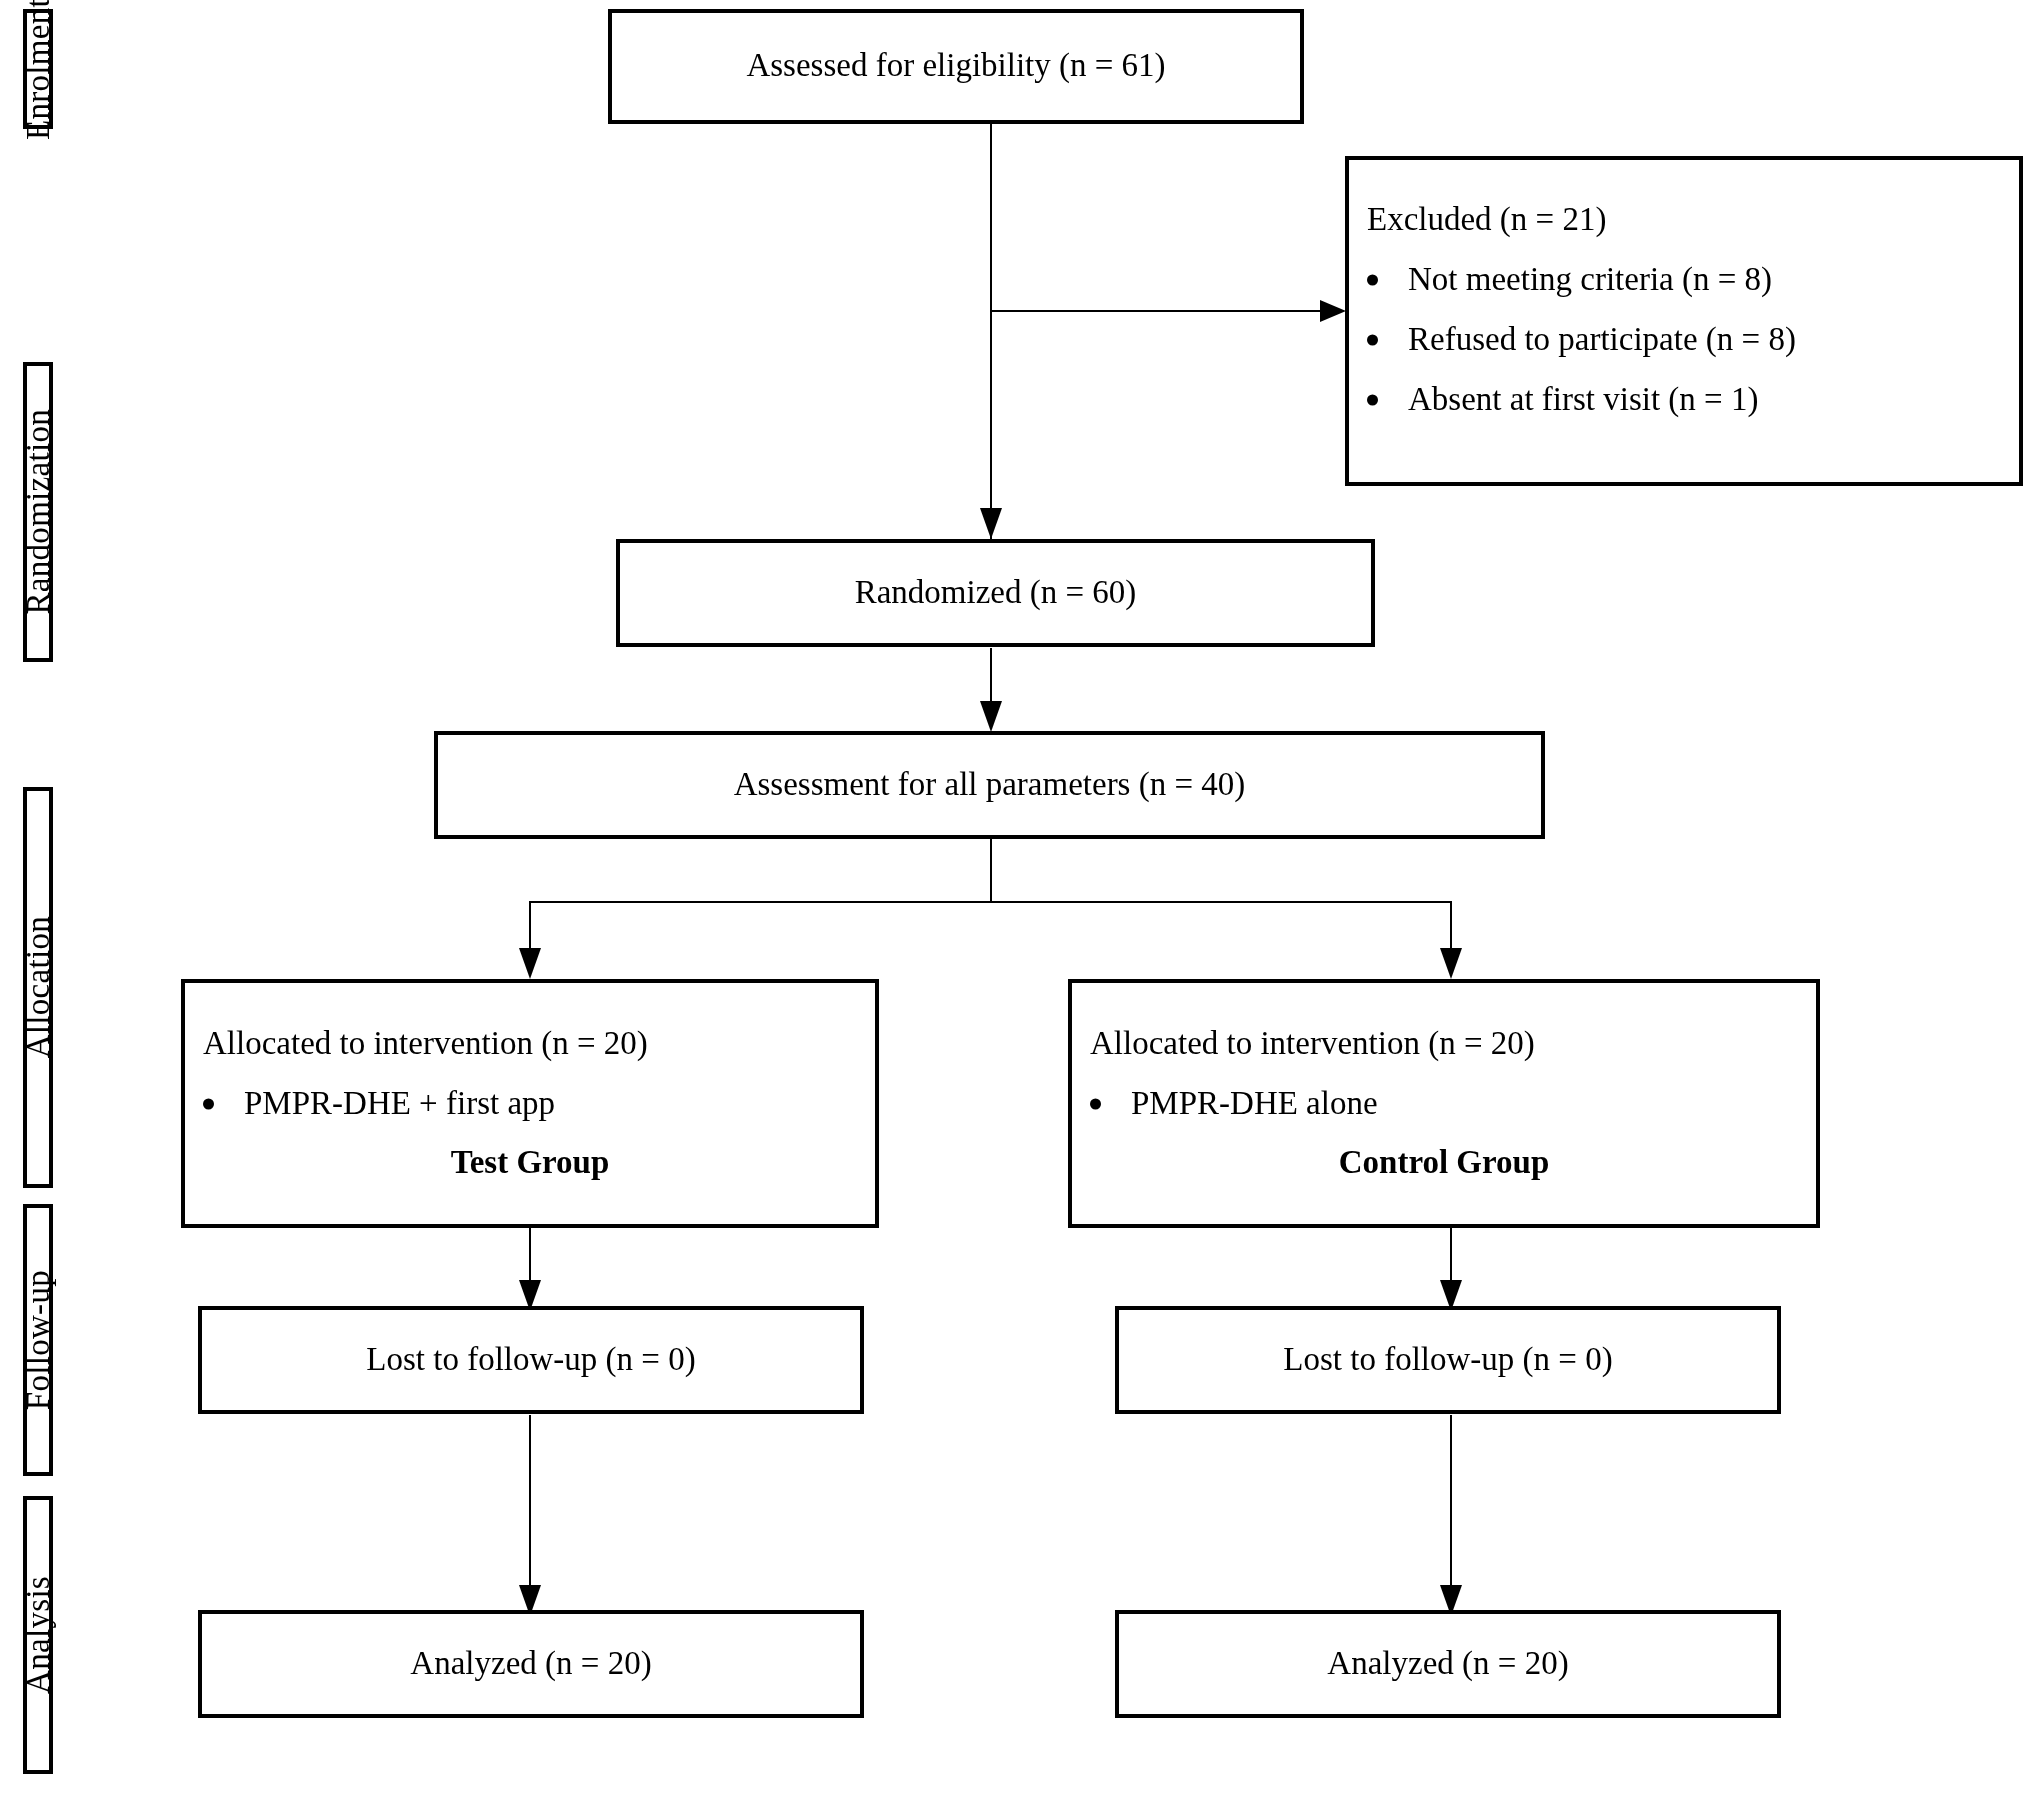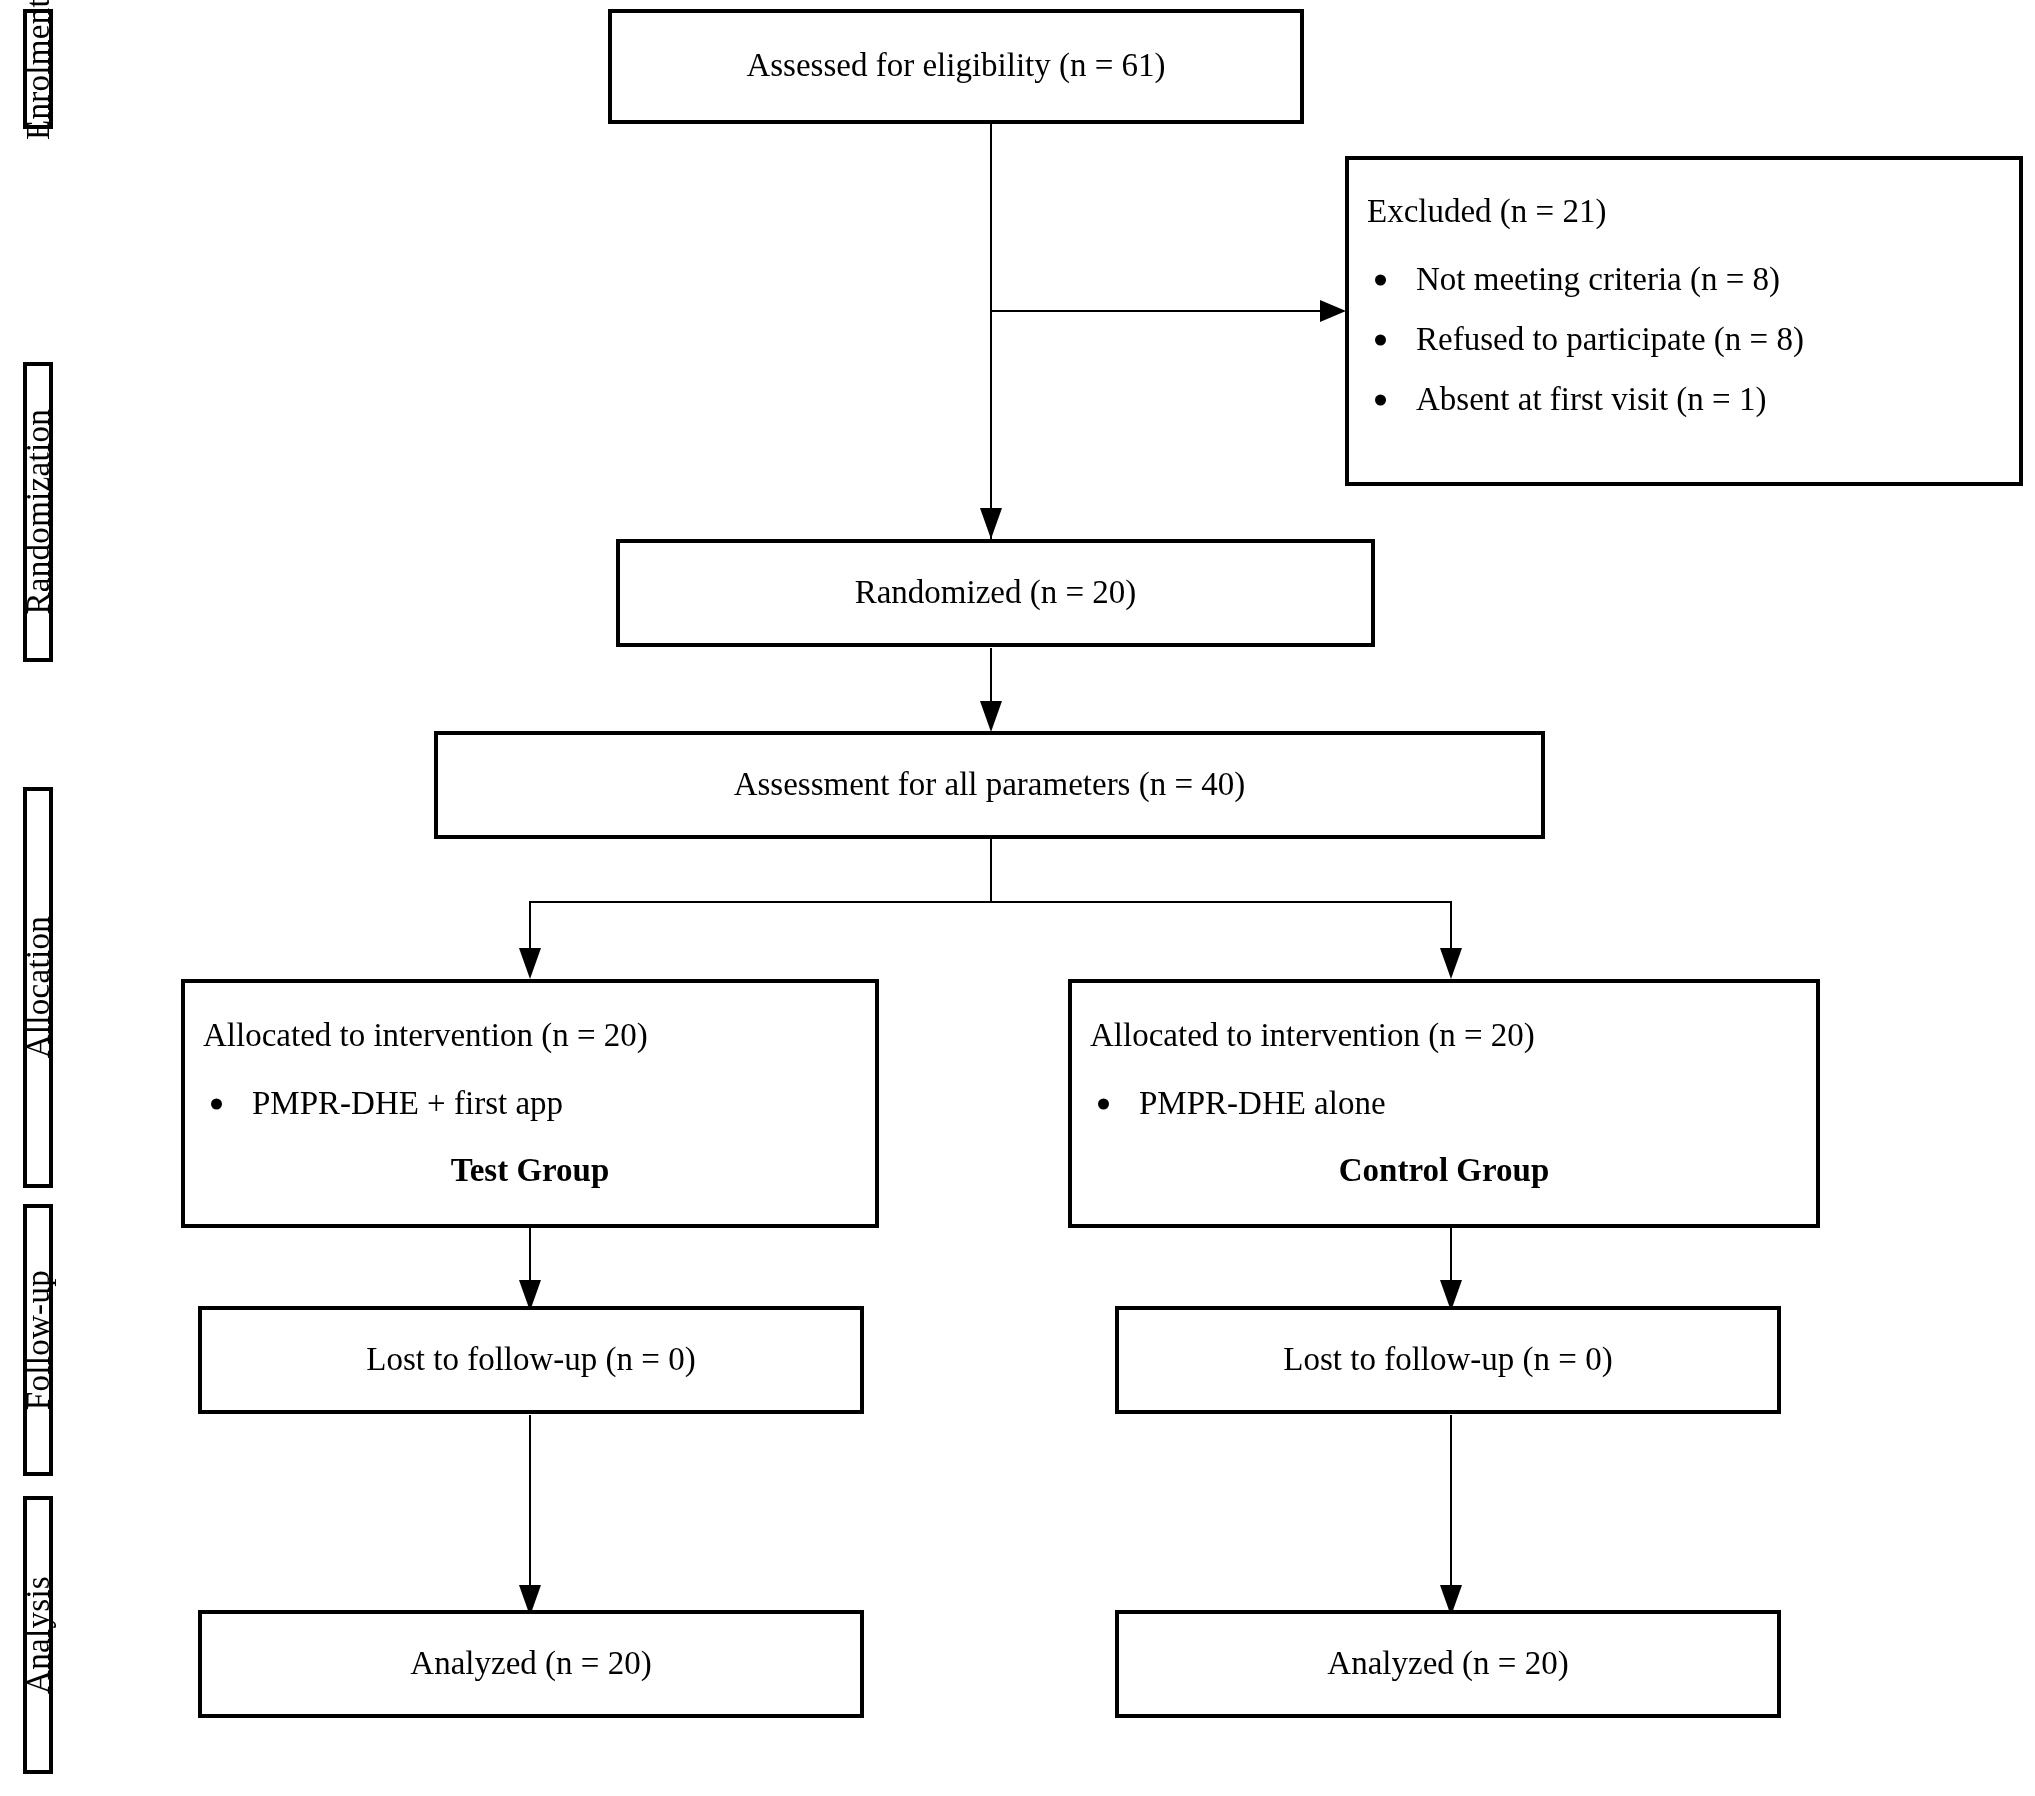--- a/index.html
+++ b/index.html
@@ -51,7 +51,7 @@
   
   ul.bullets{
     list-style:none;
-    margin:8px;
+    margin:0;
     padding:0;
   }
   ul.bullets li{

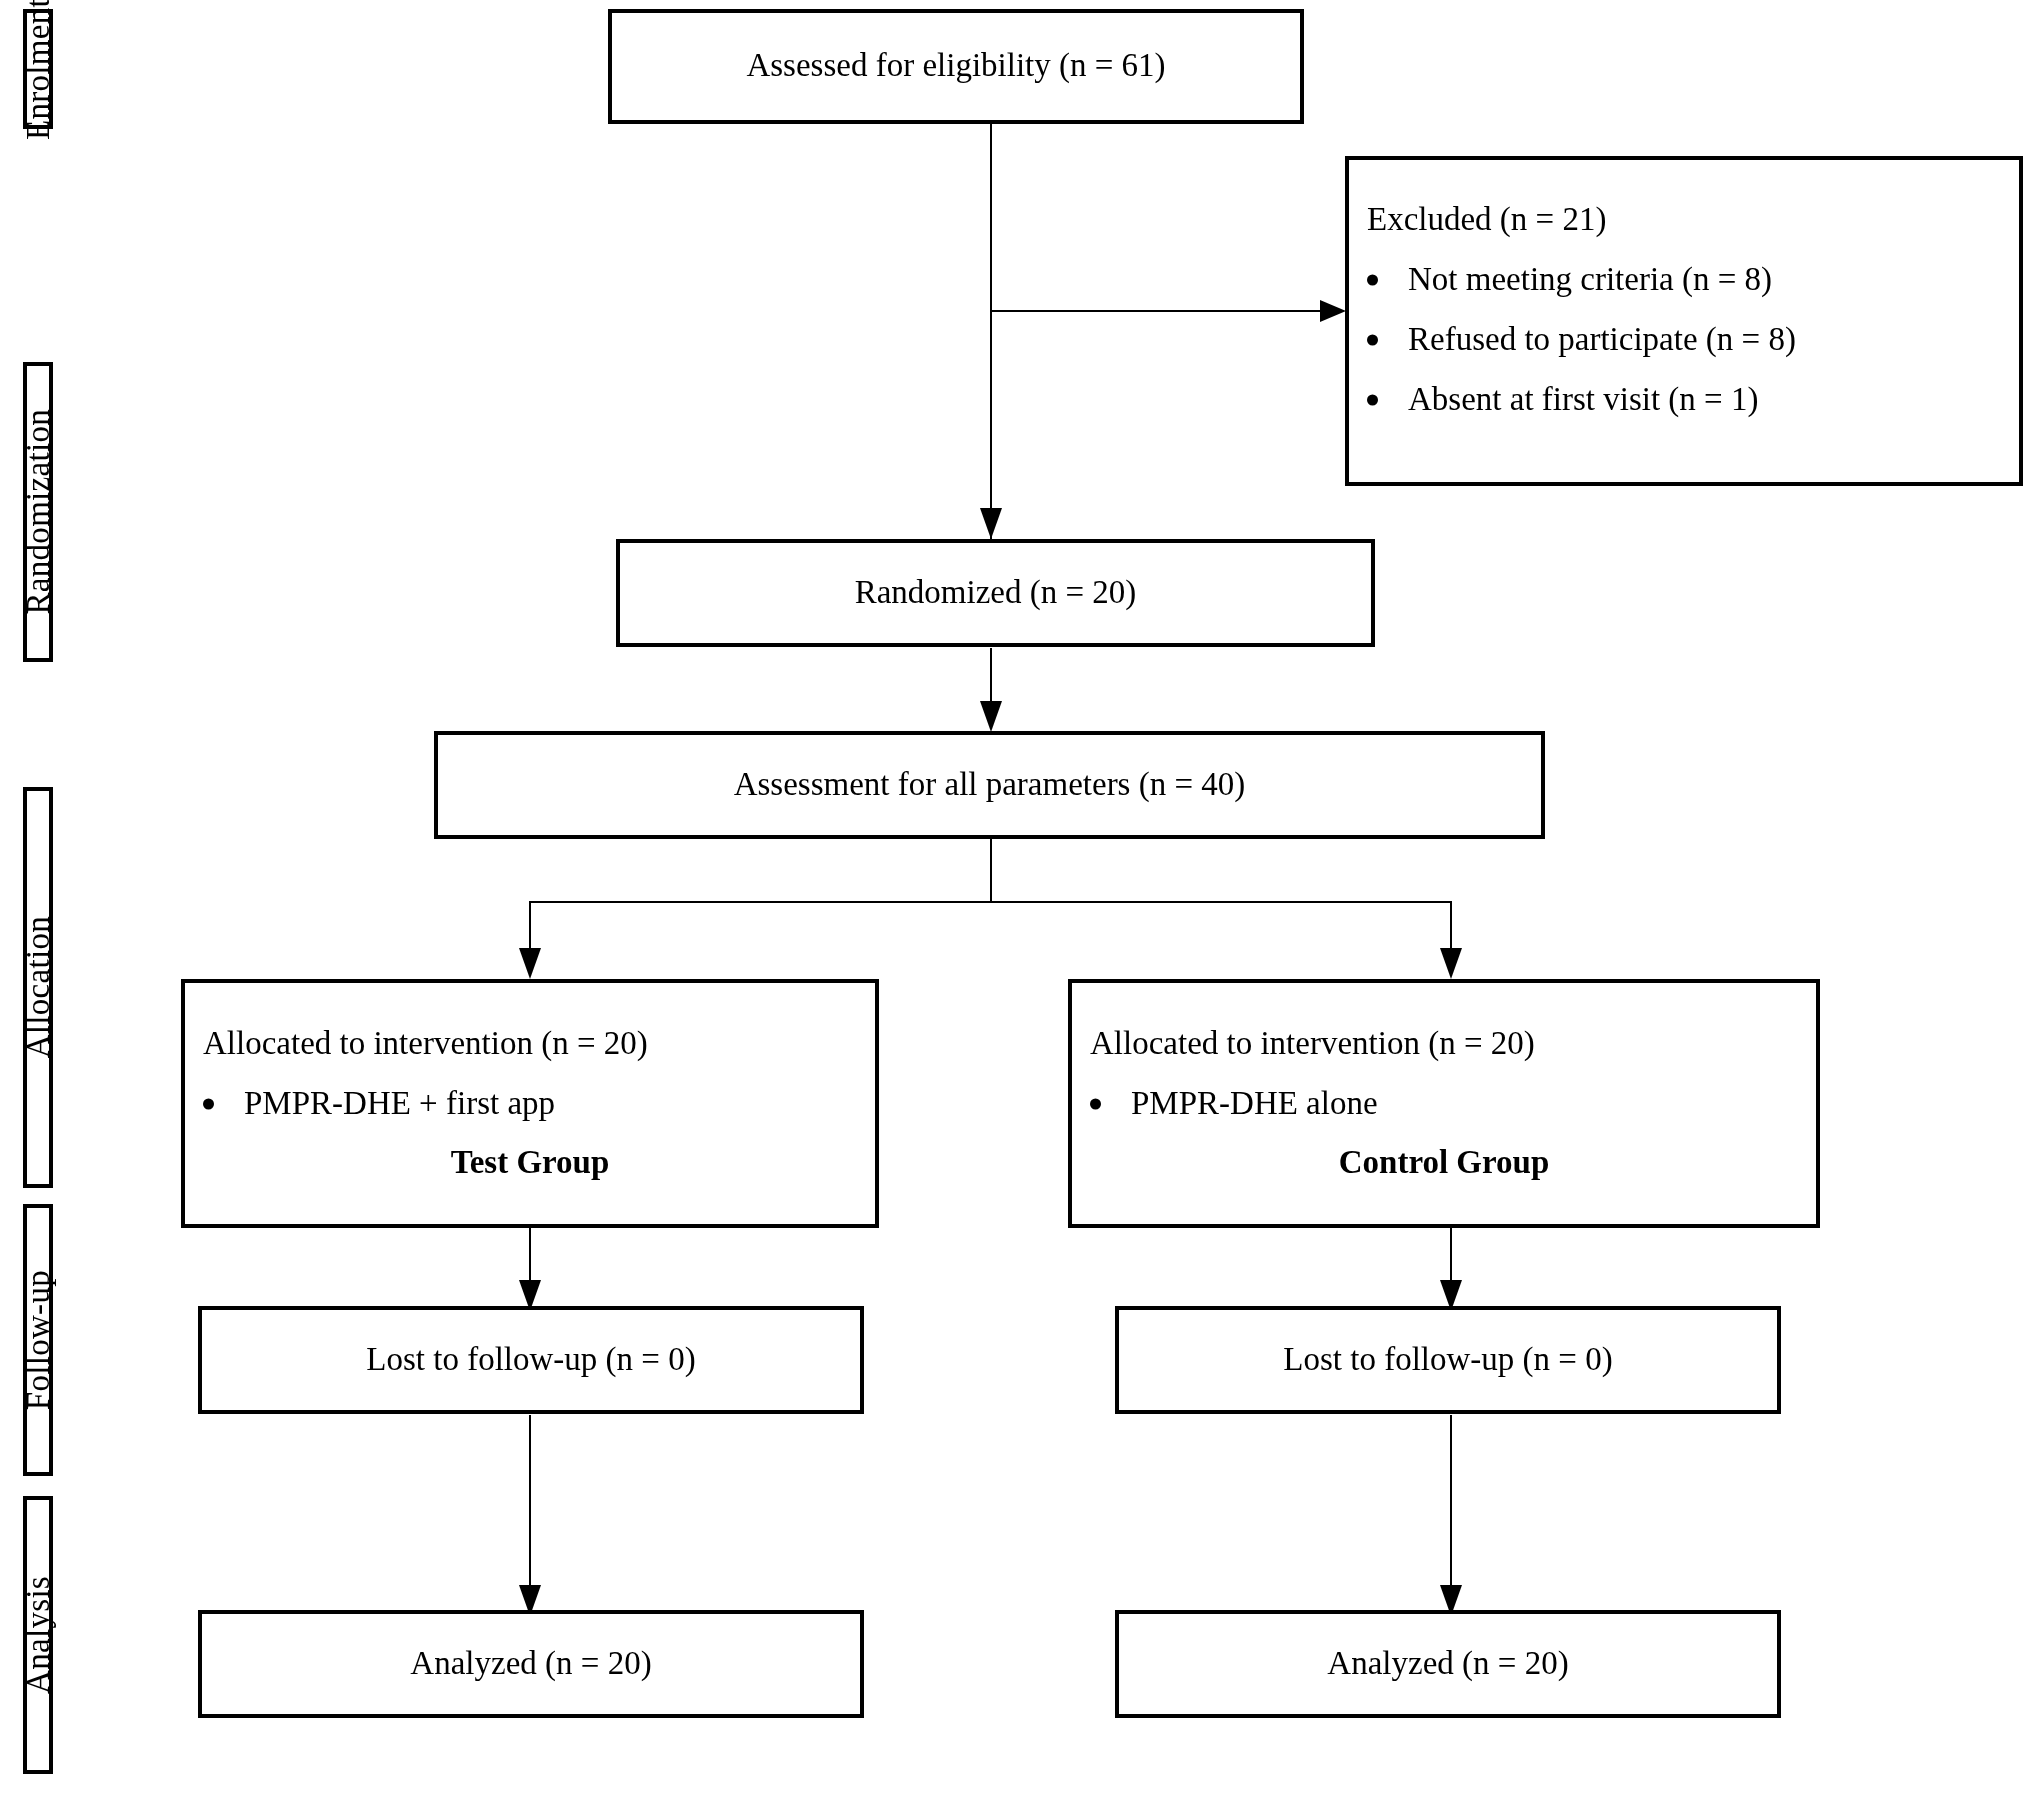--- a/index.html
+++ b/index.html
@@ -146,7 +146,7 @@
   </div>
 
   <div class="node center" style="left:616px;top:539px;width:759px;height:108px;">
-    <div class="line">Randomized (n = 20)</div>
+    <div class="line">Randomized (n = 60)</div>
   </div>
 
   <div class="vline" style="left:990px;top:648px;height:61px;"></div>

